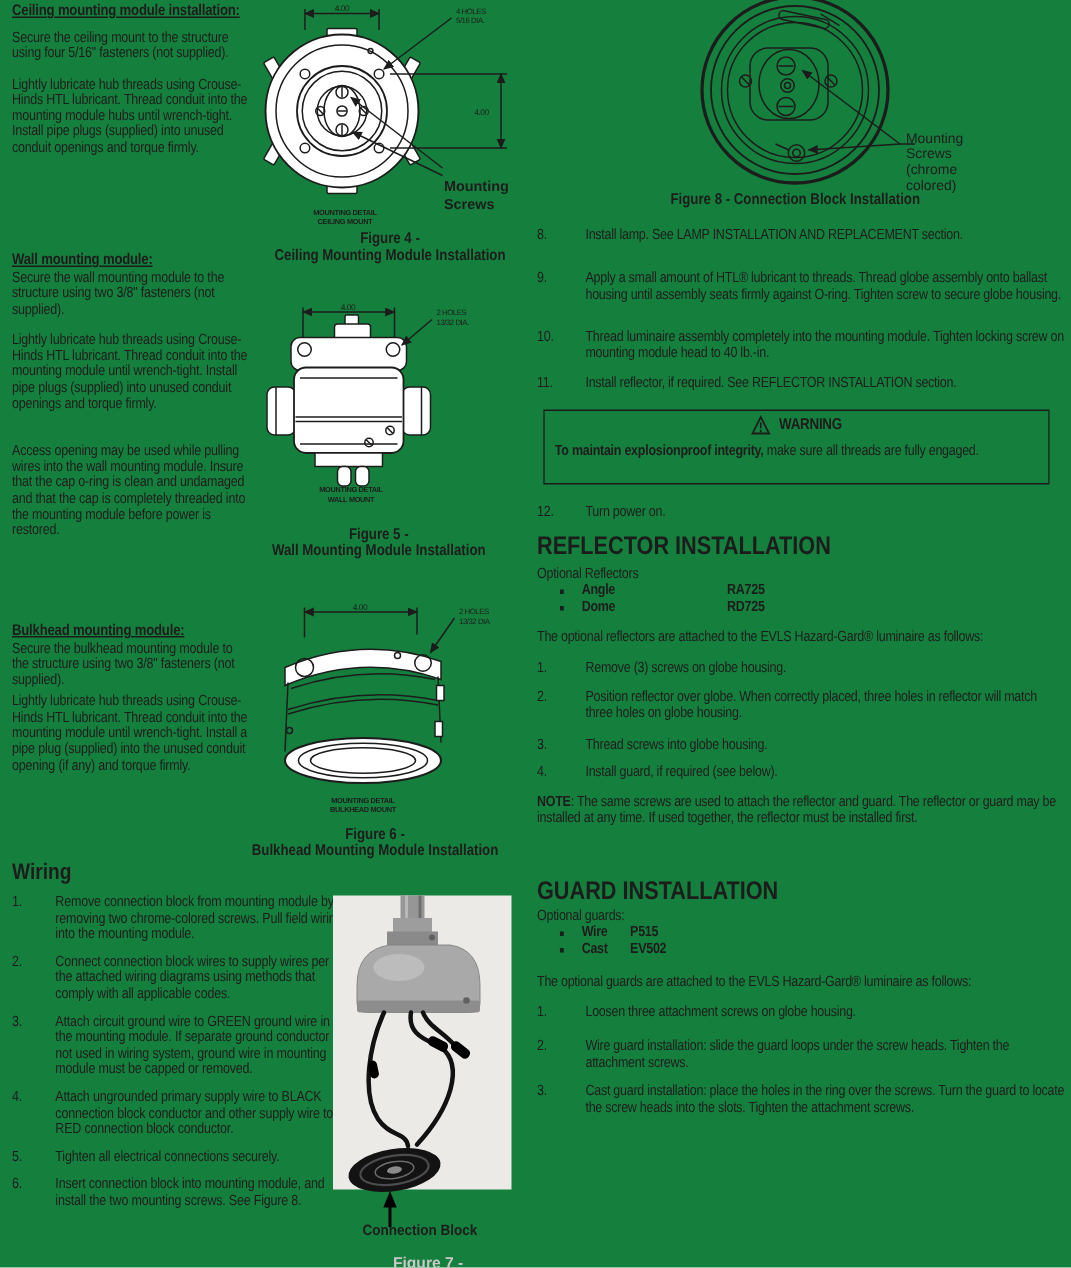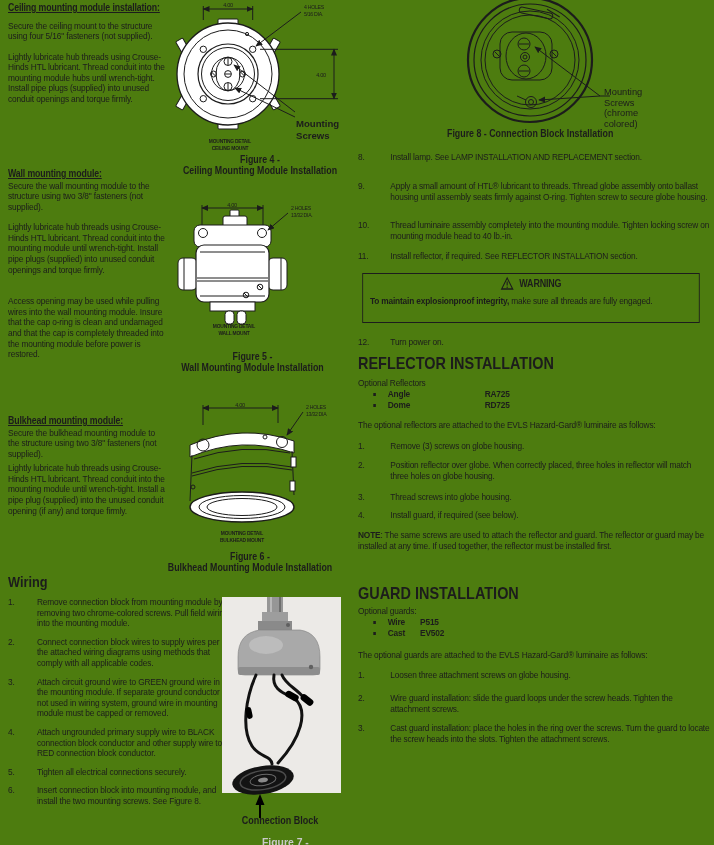--- a/index.html
+++ b/index.html
@@ -5,7 +5,7 @@
   * { margin:0; padding:0; box-sizing:border-box; }
   html,body { background:#fff; }
   .page {
-    position:relative; width:714px; height:845px; background:#4d7c0f;
+    position:relative; width:714px; height:845px; background:#15803d;
     overflow:hidden; color:#1c1c1c;
     font-family:"Liberation Sans", sans-serif;
     font-size:9.8px; line-height:10.6px;

